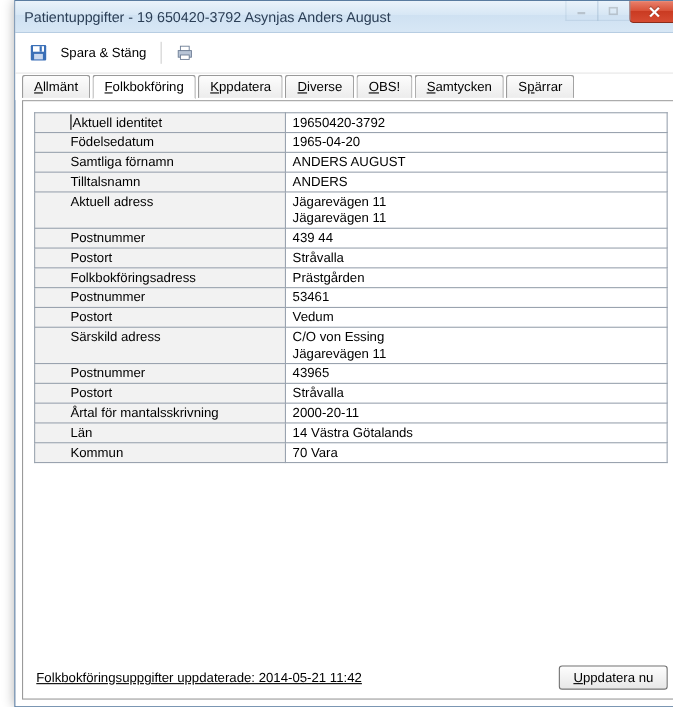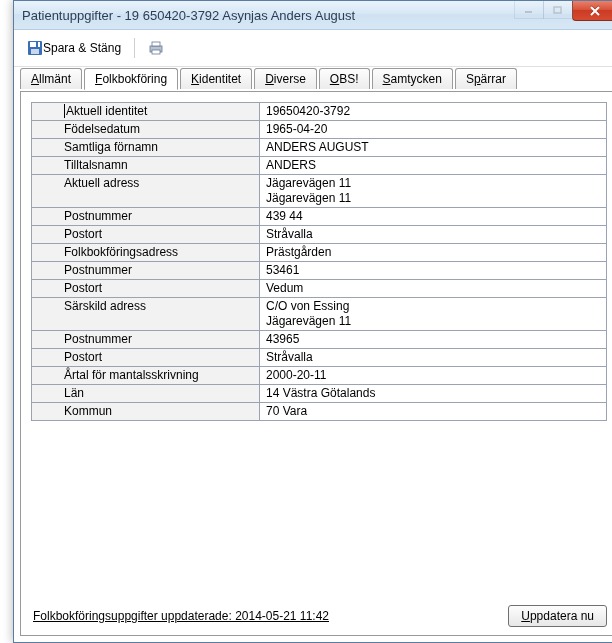--- a/index.html
+++ b/index.html
@@ -82,7 +82,7 @@
   .tb-btn {
     display: flex;
     align-items: center;
-    gap: 0;
+    gap: 12px;
     padding: 2px 6px;
     border: 1px solid transparent;
     background: transparent;

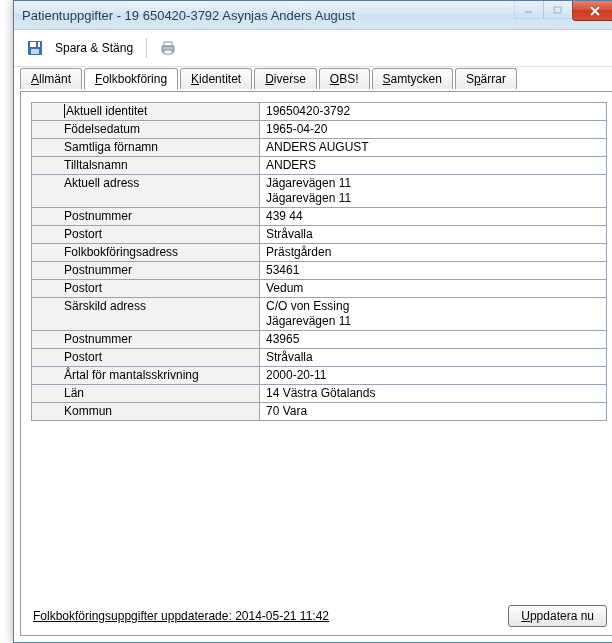--- a/index.html
+++ b/index.html
@@ -235,7 +235,7 @@
   <div class="tabstrip">
     <div class="tab"><span class="underline">A</span><span>llmänt</span></div>
     <div class="tab active"><span class="underline">F</span><span>olkbokföring</span></div>
-    <div class="tab"><span class="underline">K</span><span>identitet</span></div>
+    <div class="tab"><span class="underline">K</span><span>ppdatera</span></div>
     <div class="tab"><span class="underline">D</span><span>iverse</span></div>
     <div class="tab"><span class="underline">O</span><span>BS!</span></div>
     <div class="tab"><span class="underline">S</span><span>amtycken</span></div>

